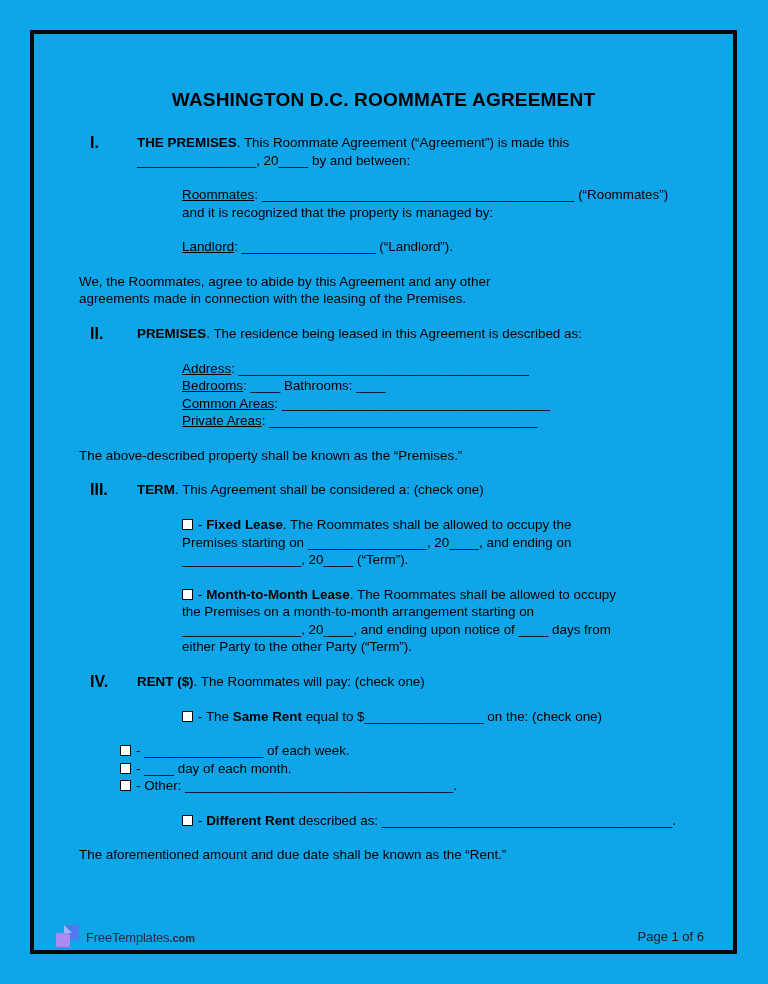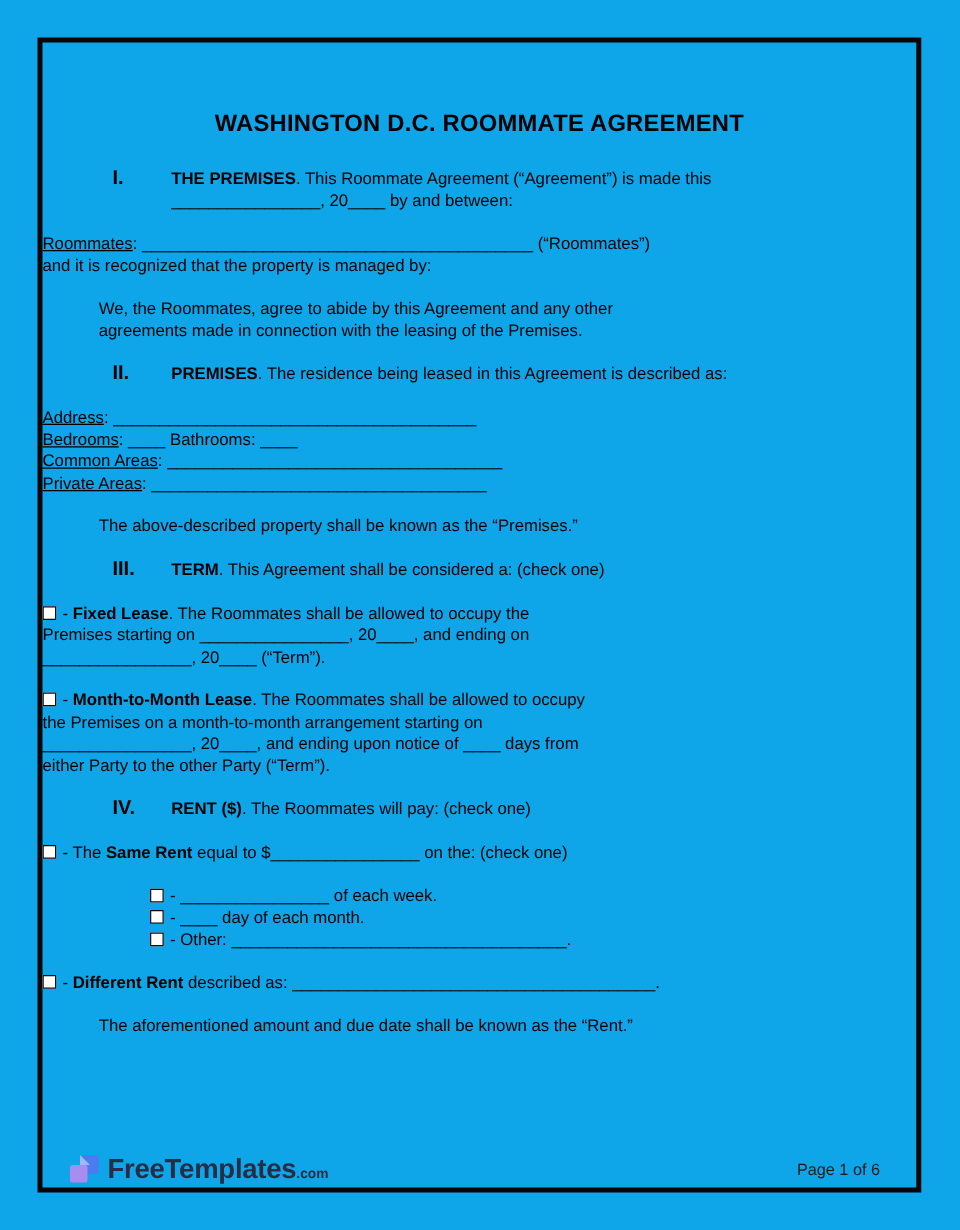--- a/index.html
+++ b/index.html
@@ -22,7 +22,7 @@
   .block { margin-bottom:17px; }
   .sec { display:flex; padding-left:56px; }
   .sec .num { width:47px; flex:none; font-weight:bold; }
-  .indent { }
+  .indent { padding-left:148px; }
   .indent2 { padding-left:86px; }
   .plain { padding-left:45px; }
   b { font-weight:bold; }

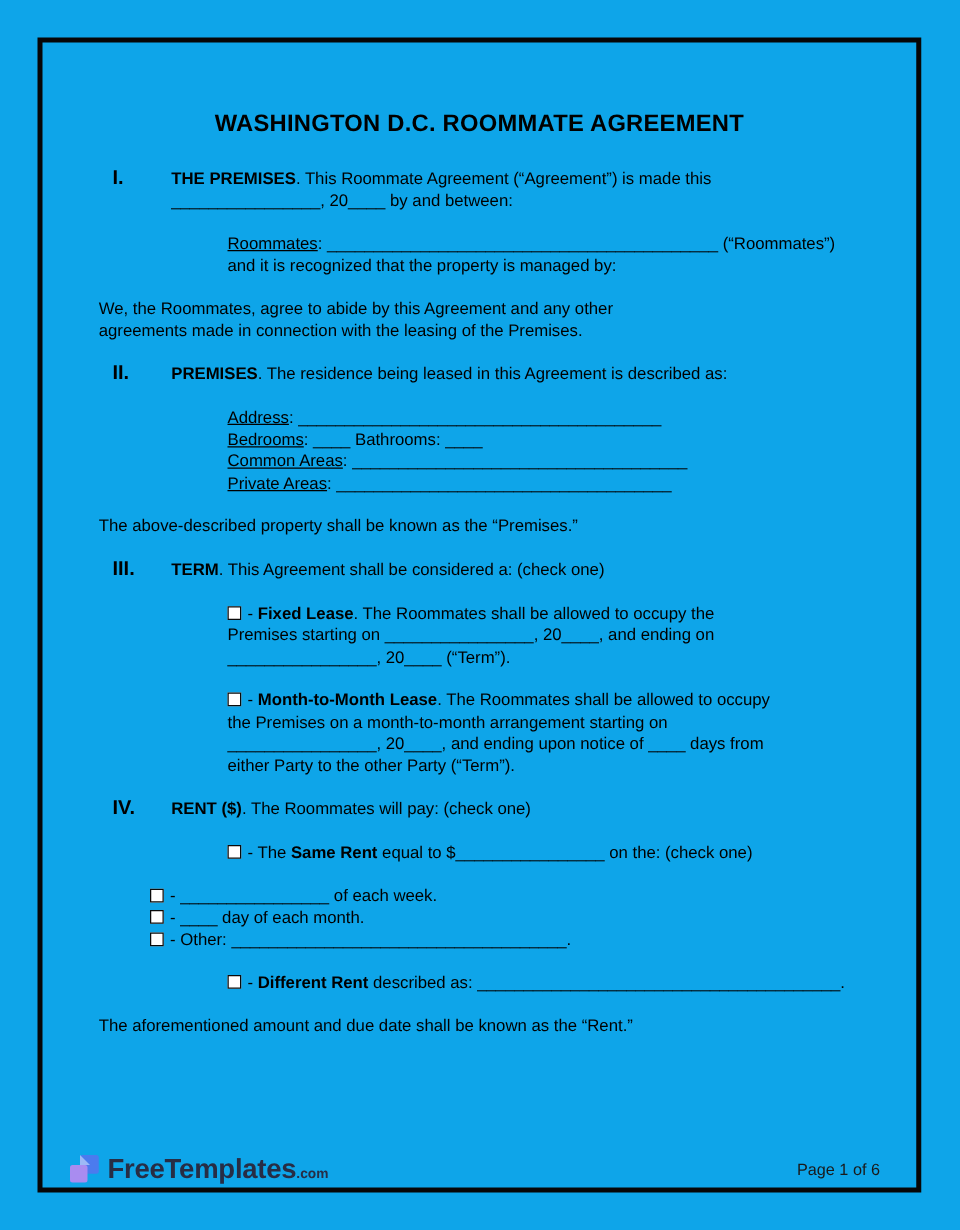--- a/index.html
+++ b/index.html
@@ -68,6 +68,9 @@
       <div class="line">and it is recognized that the property is managed by:</div>
     </div>
 
+    <div class="indent block">
+      <div class="line"><span class="ul">Landlord</span><span>: __________________ (“Landlord”).</span></div>
+    </div>
 
     <div class="plain block">
       <div class="line">We, the Roommates, agree to abide by this Agreement and any other</div>

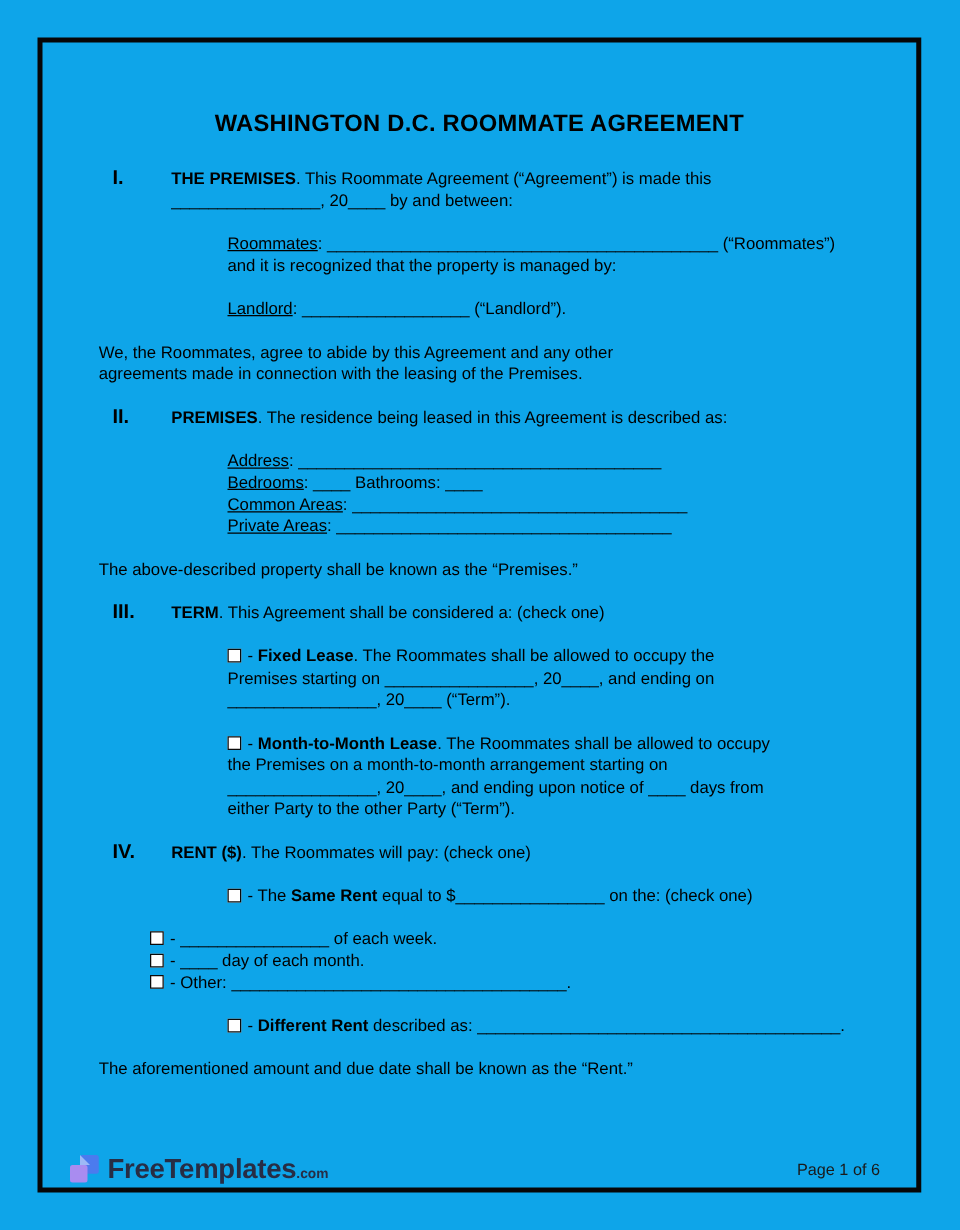--- a/index.html
+++ b/index.html
@@ -42,7 +42,7 @@
   .li-fold { position:absolute; left:8px; top:0; width:0; height:0;
     border-bottom:8px solid #9db9f6; border-right:8px solid transparent; }
   .li-purple { position:absolute; left:0; bottom:1px; width:14px; height:14px; background:#a98cf0; border-radius:2px; }
-  .brand-text { font-size:22px; font-weight:bold; color:#272d45; letter-spacing:-0.2px;text-align:right; }
+  .brand-text { font-size:13px; font-weight:normal; color:#272d45; letter-spacing:-0.2px;text-align:right; }
   .brand-tld { font-size:11px; font-weight:600; color:#272d45; }
   .page-num { font-size:13px; color:#1a1a1a; }
 </style>

